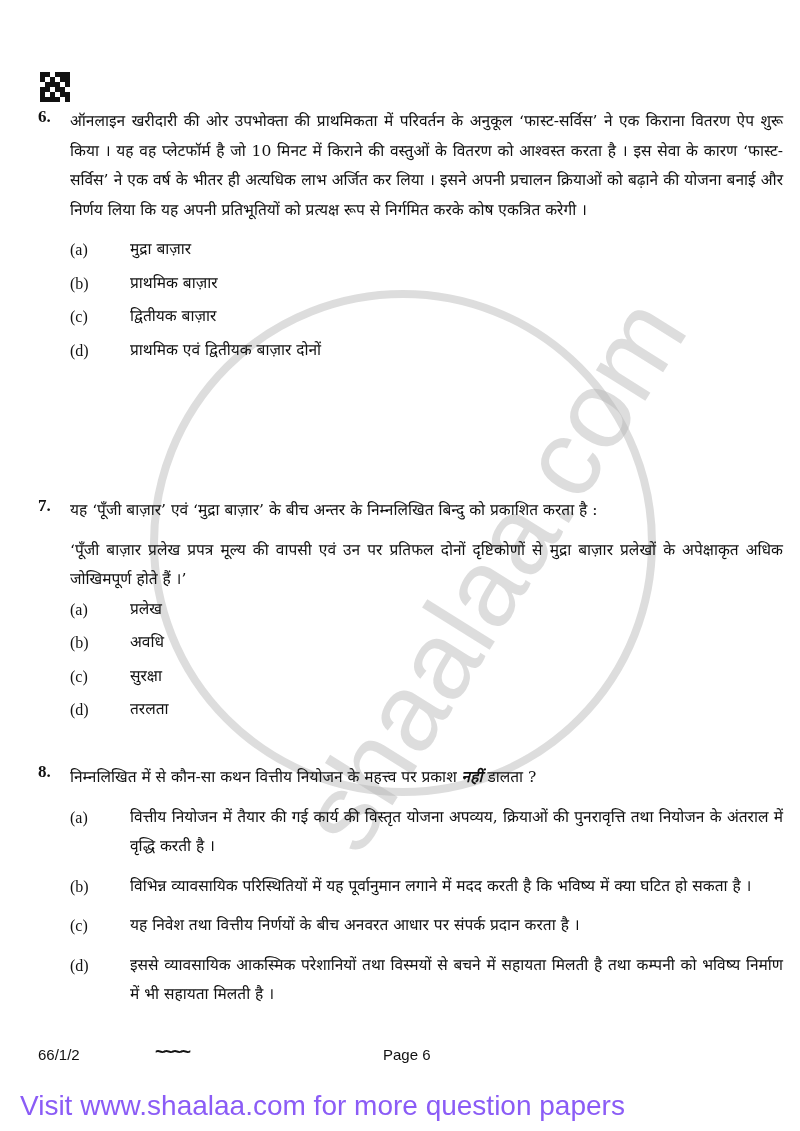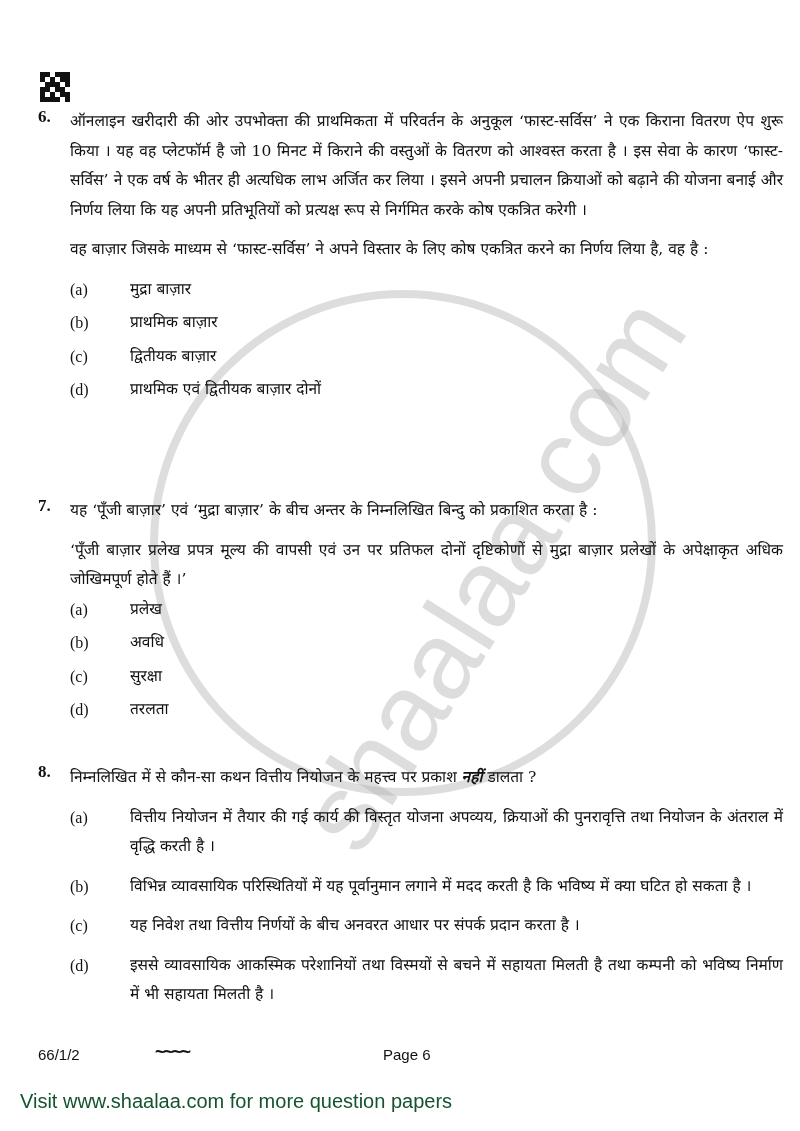--- a/index.html
+++ b/index.html
@@ -88,7 +88,6 @@
     <div class="qnum">6.</div>
     <div class="qbody">
       <p>ऑनलाइन खरीदारी की ओर उपभोक्ता की प्राथमिकता में परिवर्तन के अनुकूल ‘फास्ट-सर्विस’ ने एक किराना वितरण ऐप शुरू किया । यह वह प्लेटफॉर्म है जो 10 मिनट में किराने की वस्तुओं के वितरण को आश्वस्त करता है । इस सेवा के कारण ‘फास्ट-सर्विस’ ने एक वर्ष के भीतर ही अत्यधिक लाभ अर्जित कर लिया । इसने अपनी प्रचालन क्रियाओं को बढ़ाने की योजना बनाई और निर्णय लिया कि यह अपनी प्रतिभूतियों को प्रत्यक्ष रूप से निर्गमित करके कोष एकत्रित करेगी ।</p>
-      <p>वह बाज़ार जिसके माध्यम से ‘फास्ट-सर्विस’ ने अपने विस्तार के लिए कोष एकत्रित करने का निर्णय लिया है, वह है :</p>
       <div class="opts-simple">
         <div class="opt"><span class="lbl">(a)</span><span>मुद्रा बाज़ार</span></div>
         <div class="opt"><span class="lbl">(b)</span><span>प्राथमिक बाज़ार</span></div>

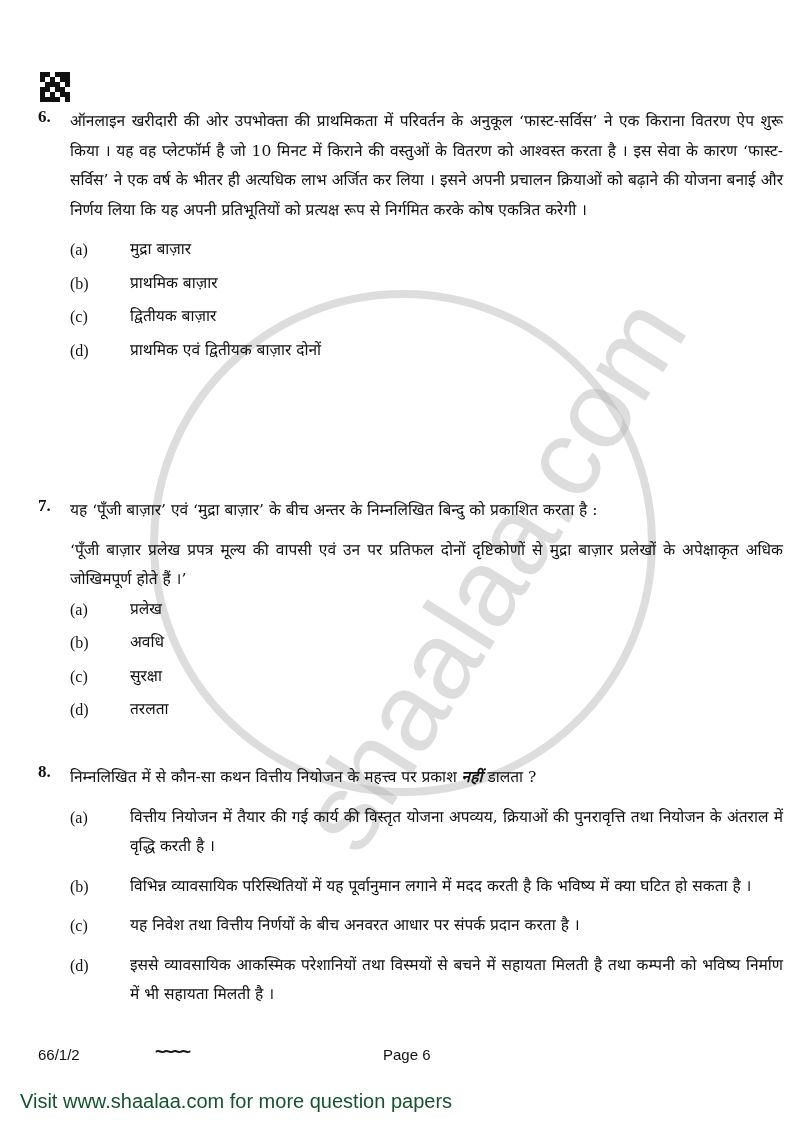--- a/index.html
+++ b/index.html
@@ -29,7 +29,7 @@
     .footer .page-no { position: absolute; left: 345px; top: 0; }
 
     .visit { position: absolute; left: 20px; top: 1090px; font-family: "Liberation Sans", sans-serif;
-             font-size: 20px; color: #14532d; text-align: right; }
+             font-size: 28px; color: #8b5cf6; text-align: right; }
 
     .wm-circle { position: absolute; left: 150px; top: 290px; width: 490px; height: 490px;
                  border: 8px solid rgba(180,180,180,0.45); border-radius: 50%; pointer-events: none; }

